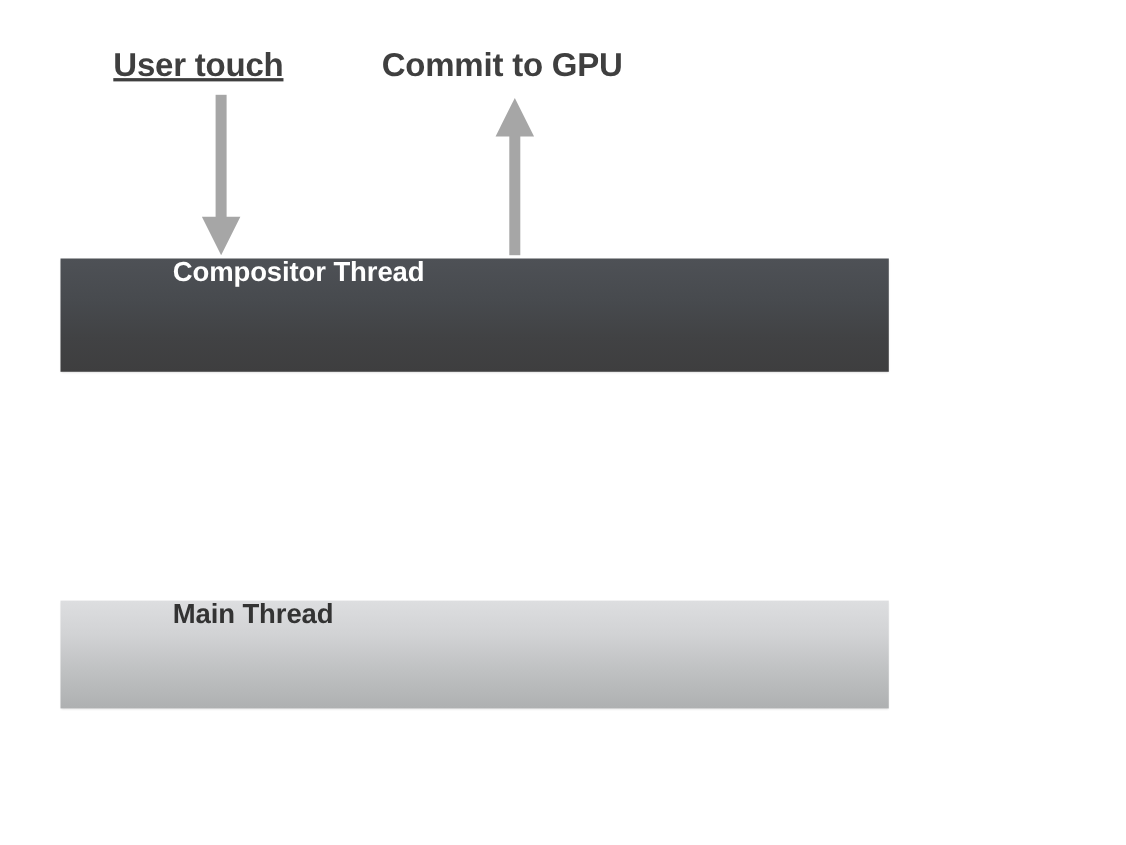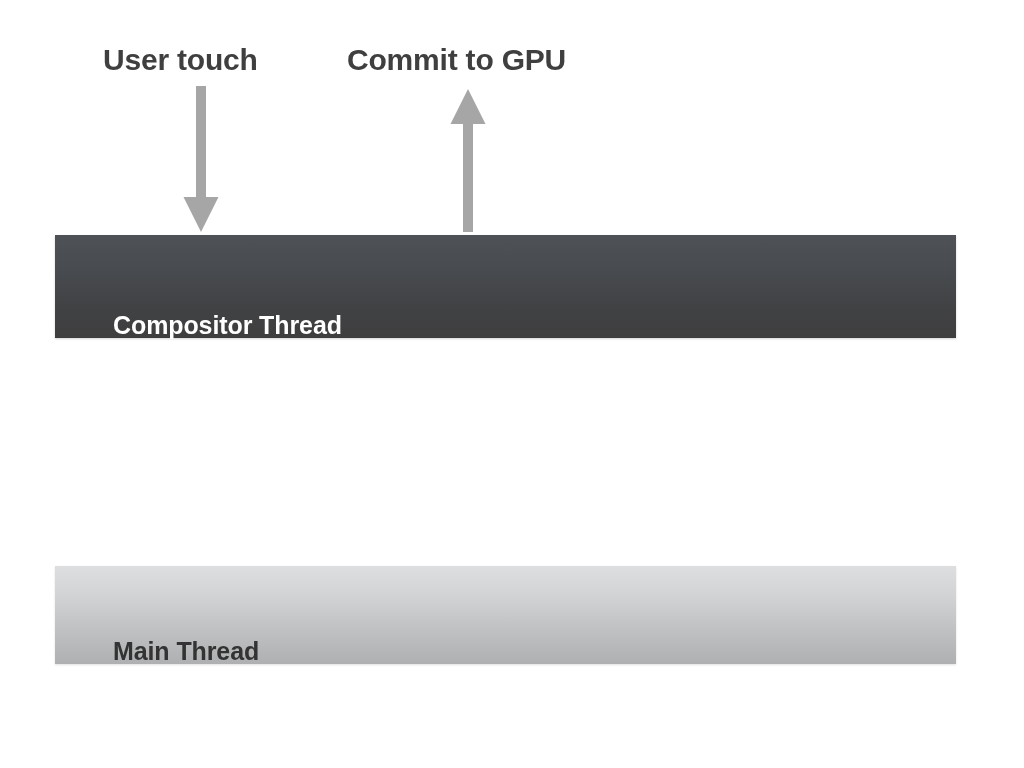--- a/index.html
+++ b/index.html
@@ -39,6 +39,7 @@
   #label-user-touch {
     left: 103px;
     top: 45px;
+    text-decoration: underline;
   }
   #label-commit-gpu {
     left: 331px;

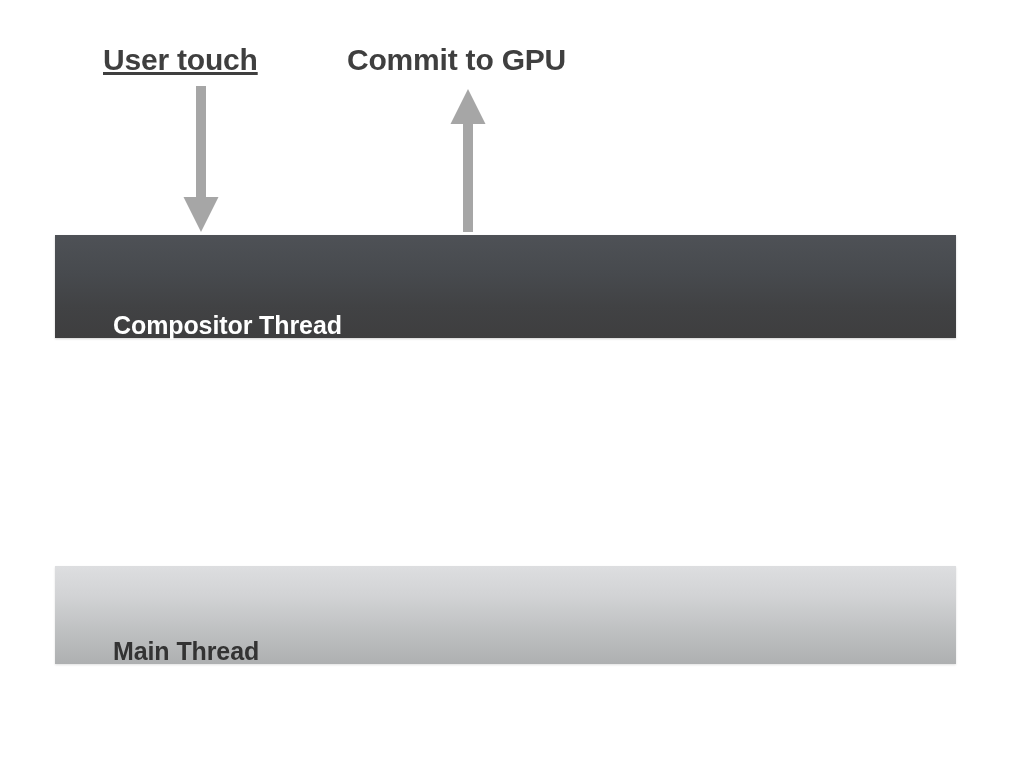--- a/index.html
+++ b/index.html
@@ -68,11 +68,11 @@
   .thread-bar {
     position: absolute;
     left: 55px;
-    width: 901px;
+    width: 753px;
     display: flex;
-    align-items: flex-end;
+    align-items: flex-start;
     box-sizing: border-box;
-    padding-left: 58px;
+    padding-left: 102px;
   }
   .thread-bar-label {
     font-family: "Liberation Sans", sans-serif;

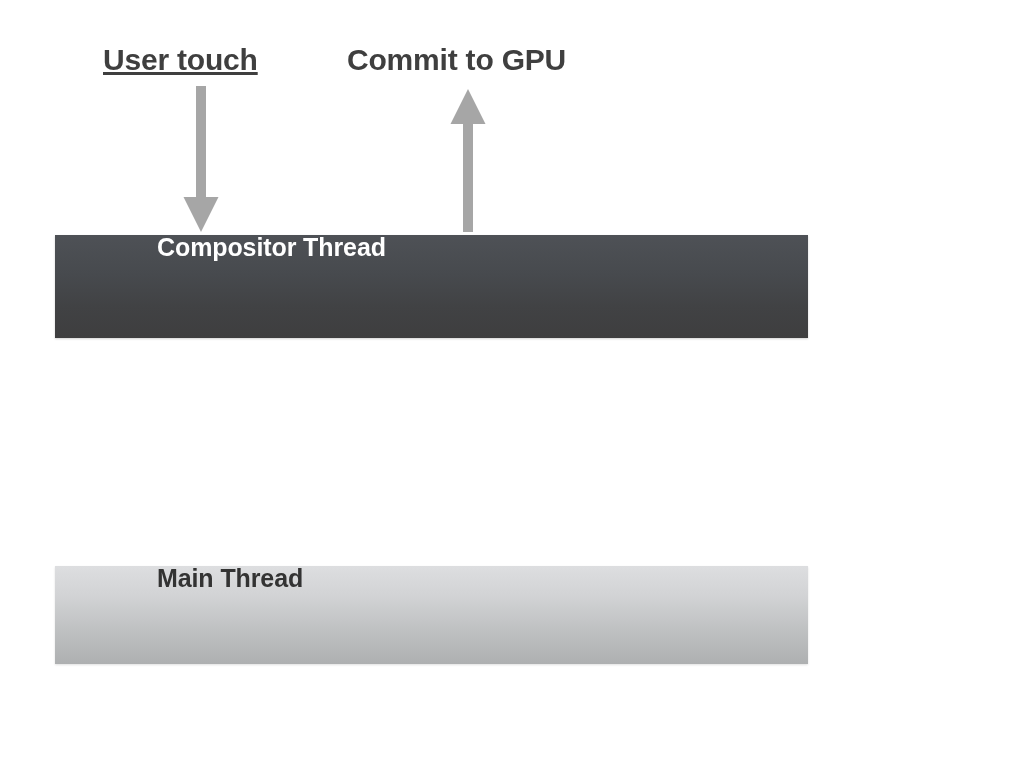--- a/index.html
+++ b/index.html
@@ -94,7 +94,7 @@
   }
 
   #bar-main-thread {
-    top: 566px;
+    top: 546px;
     height: 98px;
     background: linear-gradient(to bottom, #dddee0 0%, #d2d3d5 30%, #bfc1c2 65%, #aeb0b1 100%);
     box-shadow: 0 1px 2px rgba(0,0,0,0.12);

